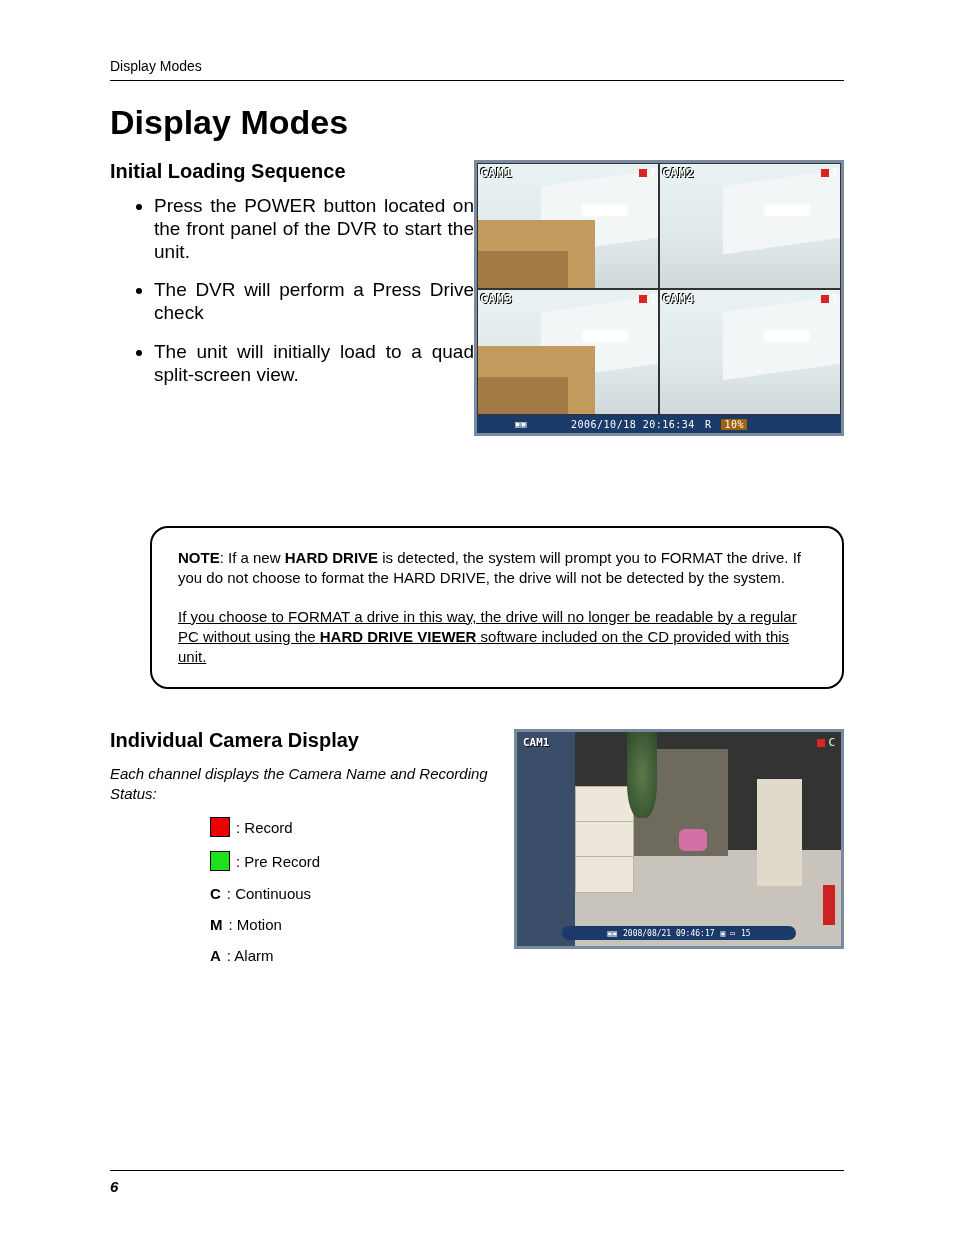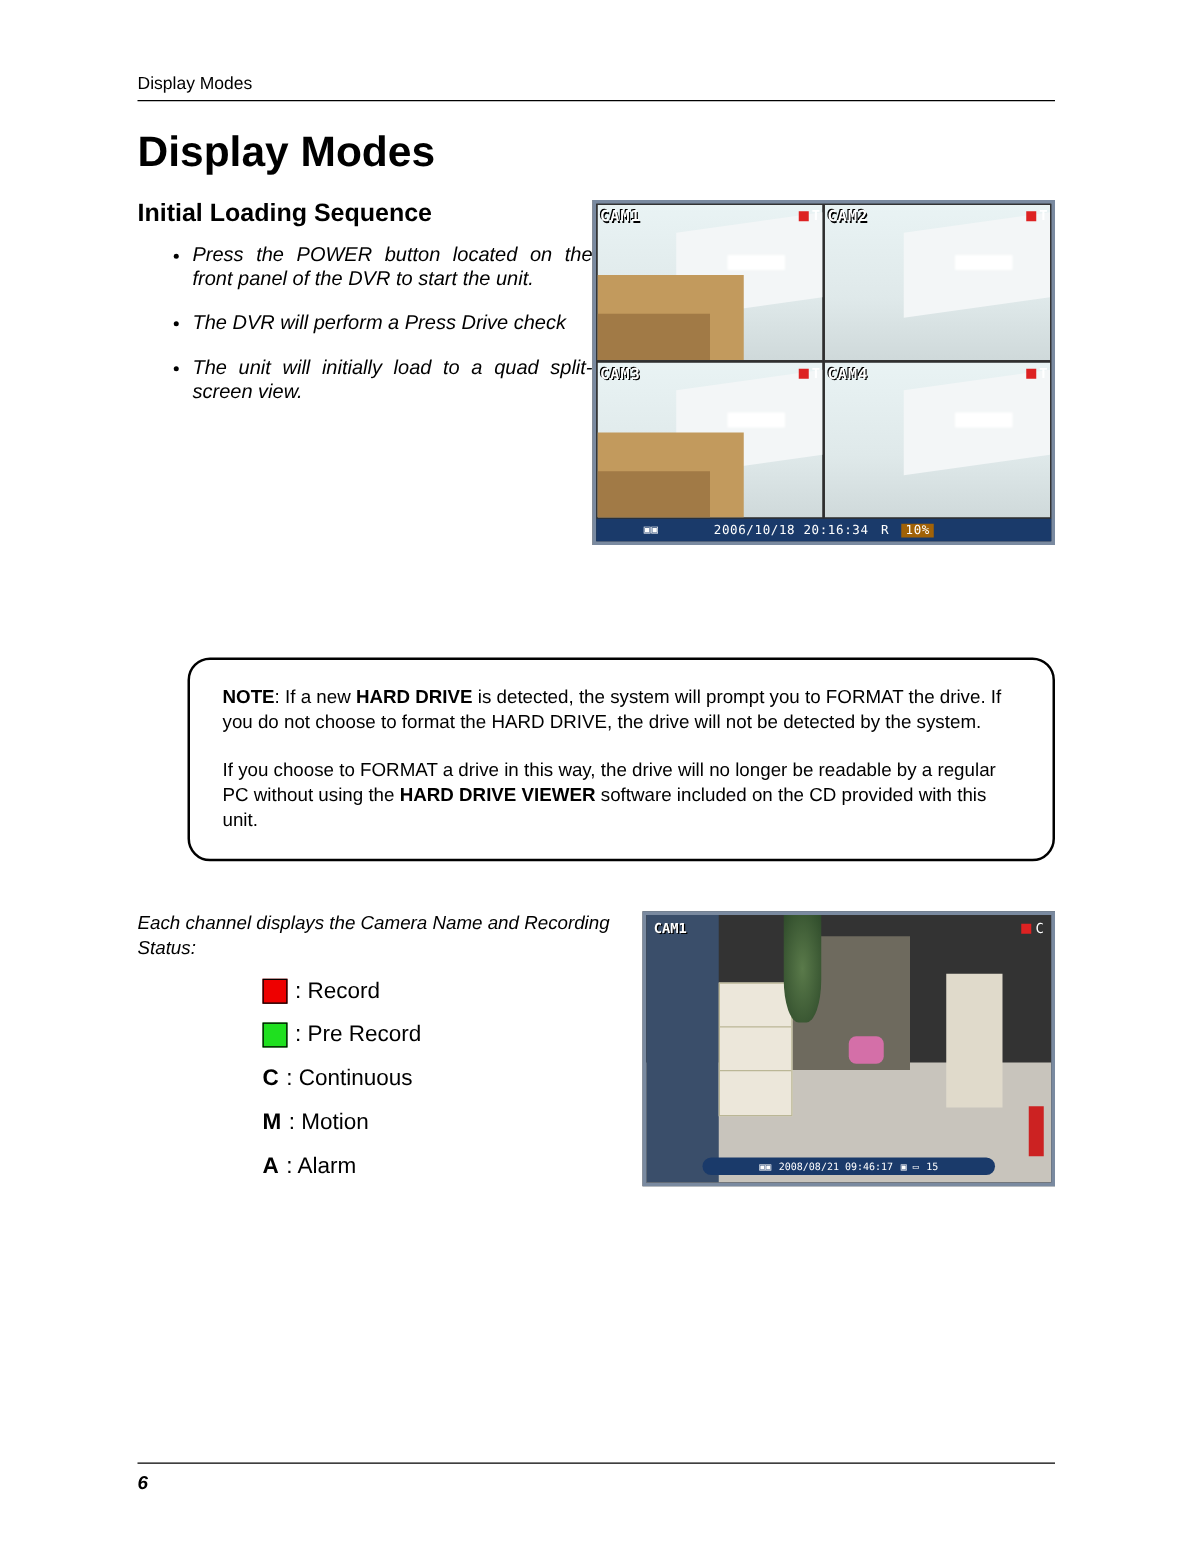--- a/index.html
+++ b/index.html
@@ -44,11 +44,10 @@
     padding-left: 44px;
   }
   .bullets li {
-    font-size: 16px;
+    font-size: 19px;
     text-align: justify;
     margin-bottom: 16px;
     line-height: 1.2;
-    font-style: italic;
   }
 
   

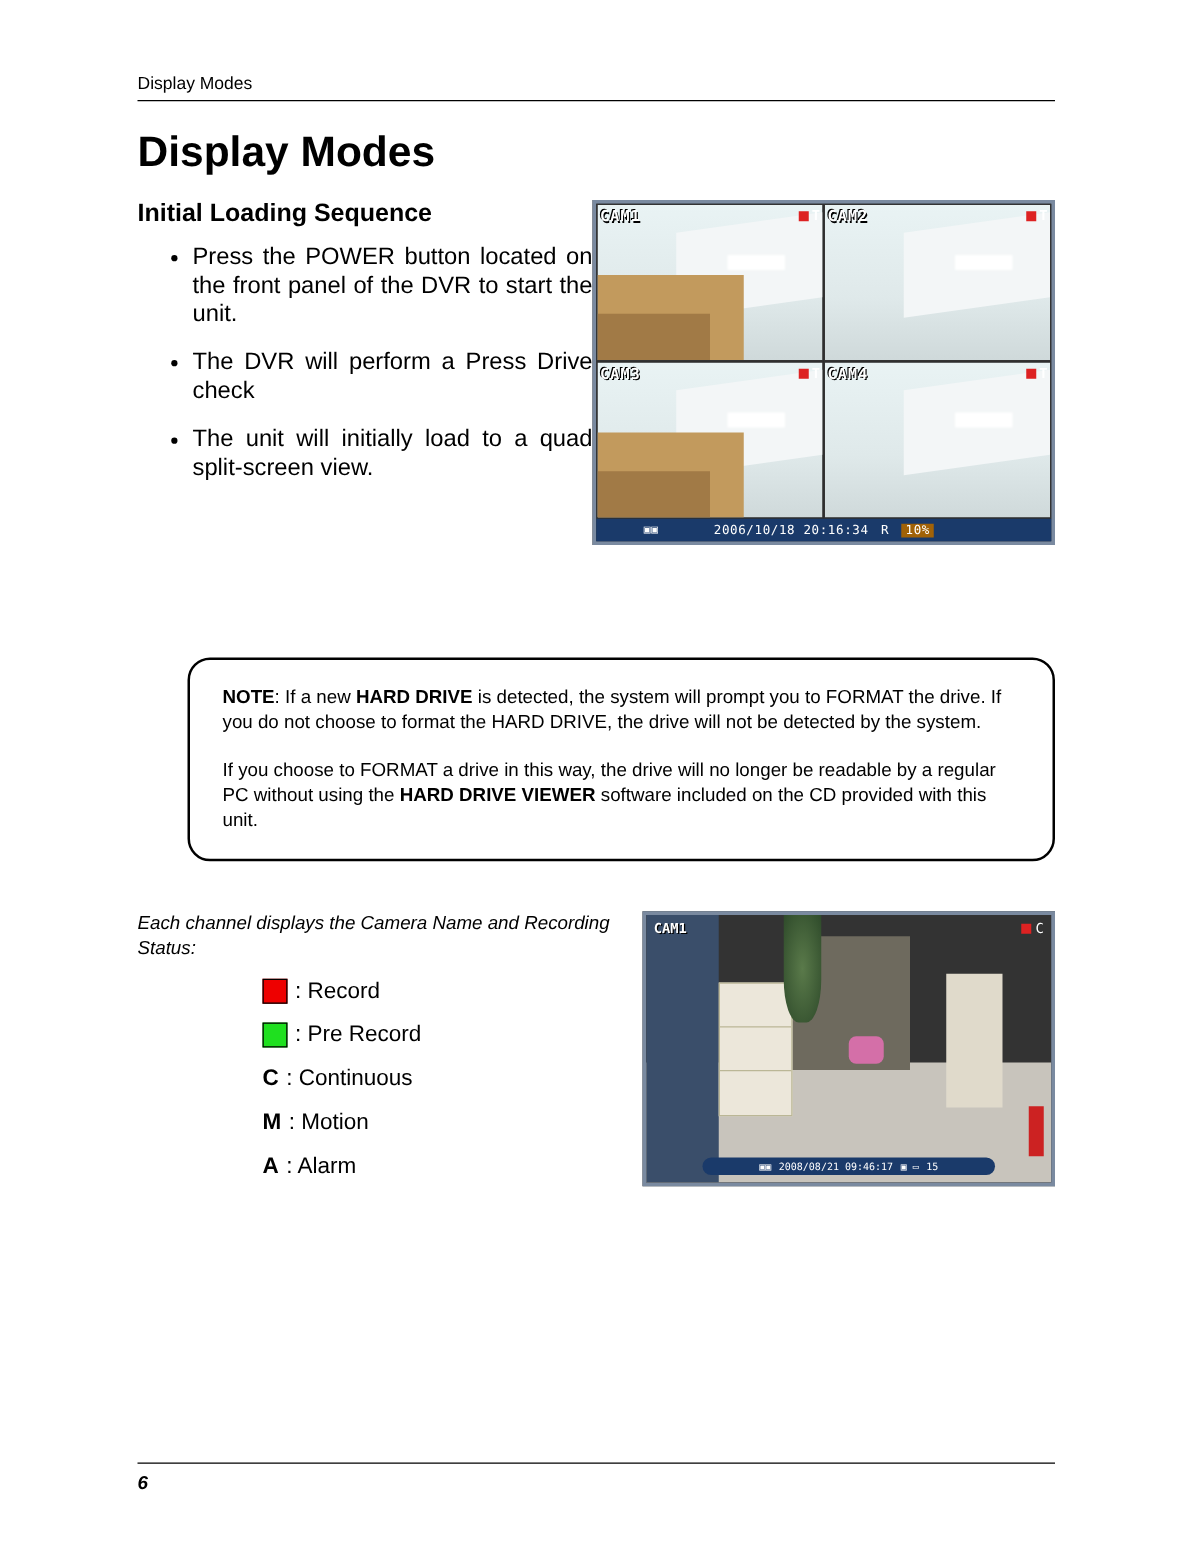--- a/index.html
+++ b/index.html
@@ -108,7 +108,7 @@
     font-size: 15px;
     line-height: 1.35;
   }
-  .note-box p + p { margin-top: 18px; }
+  .note-box p + p { margin-top: 18px; text-decoration: underline; }
 
   
   .intro-line { font-size: 15px; margin-bottom: 14px; line-height:1.3;font-style:italic; }

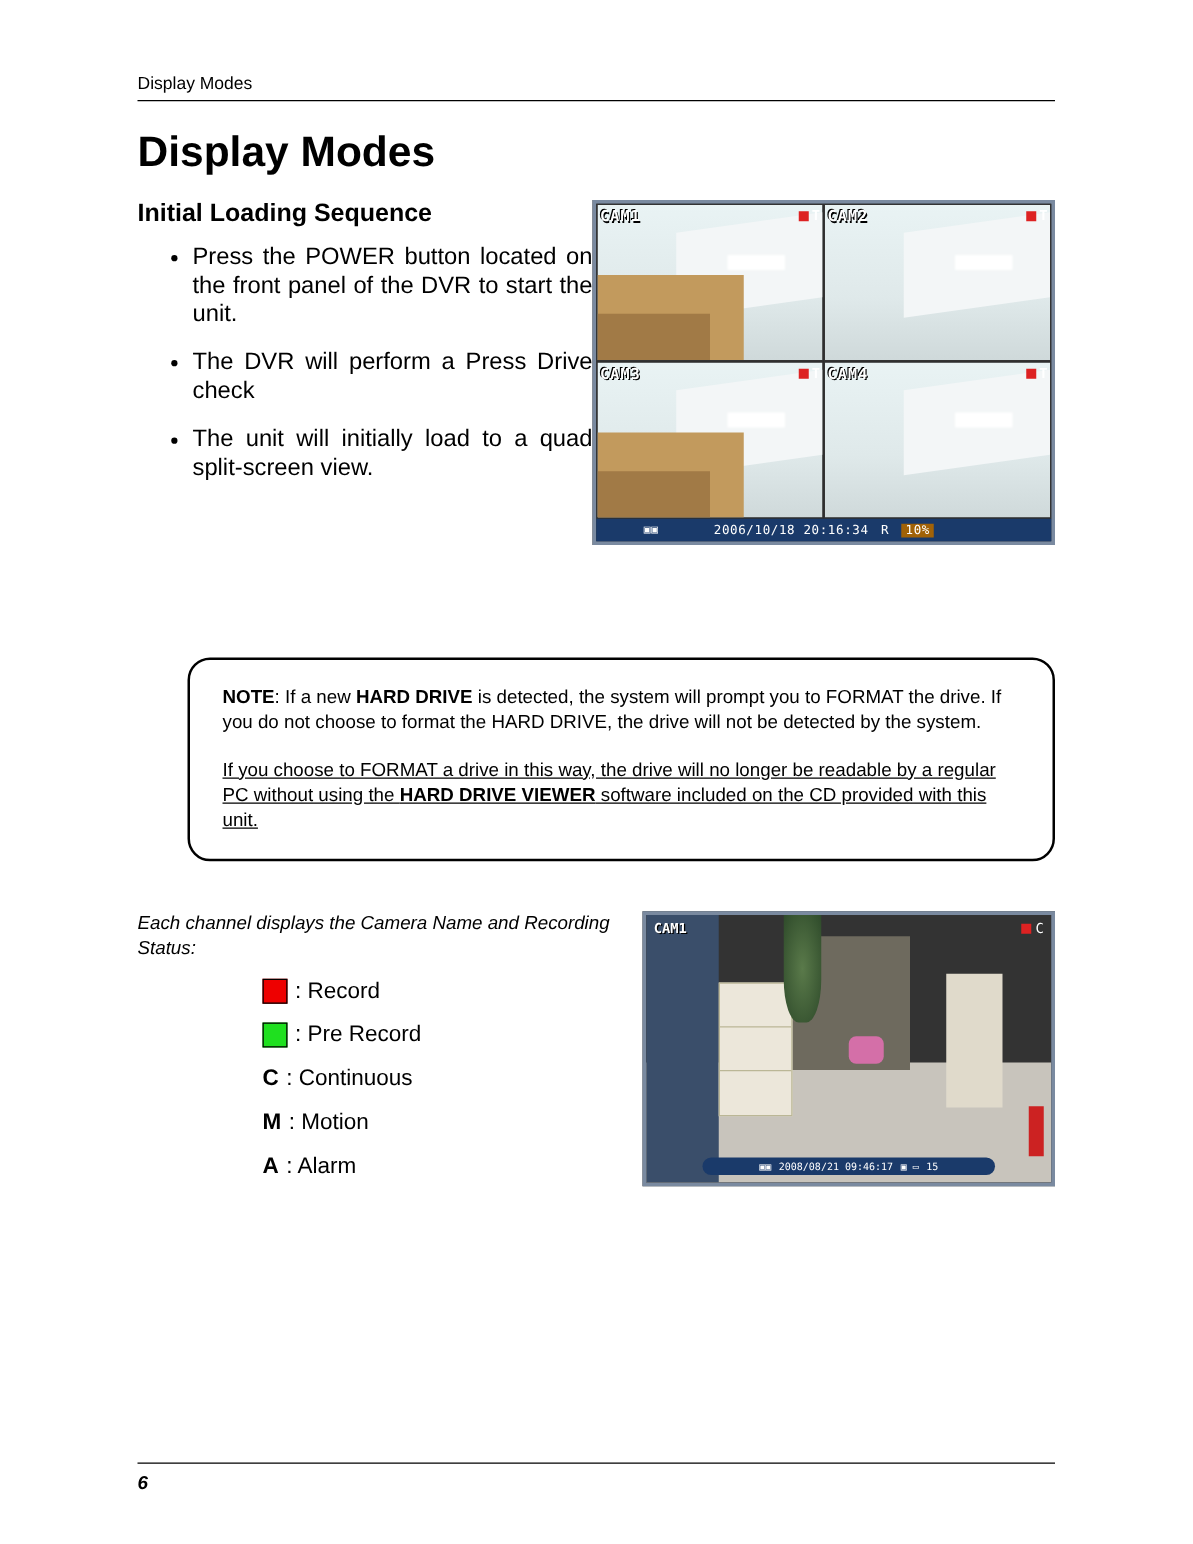--- a/index.html
+++ b/index.html
@@ -249,6 +249,7 @@
 
 <div class="two-col">
   <div class="left-col">
+    <h2 class="subhead">Individual Camera Display</h2>
     <p class="intro-line">Each channel displays the Camera Name and Recording Status:</p>
     <div class="legend">
       <div class="legend-row">

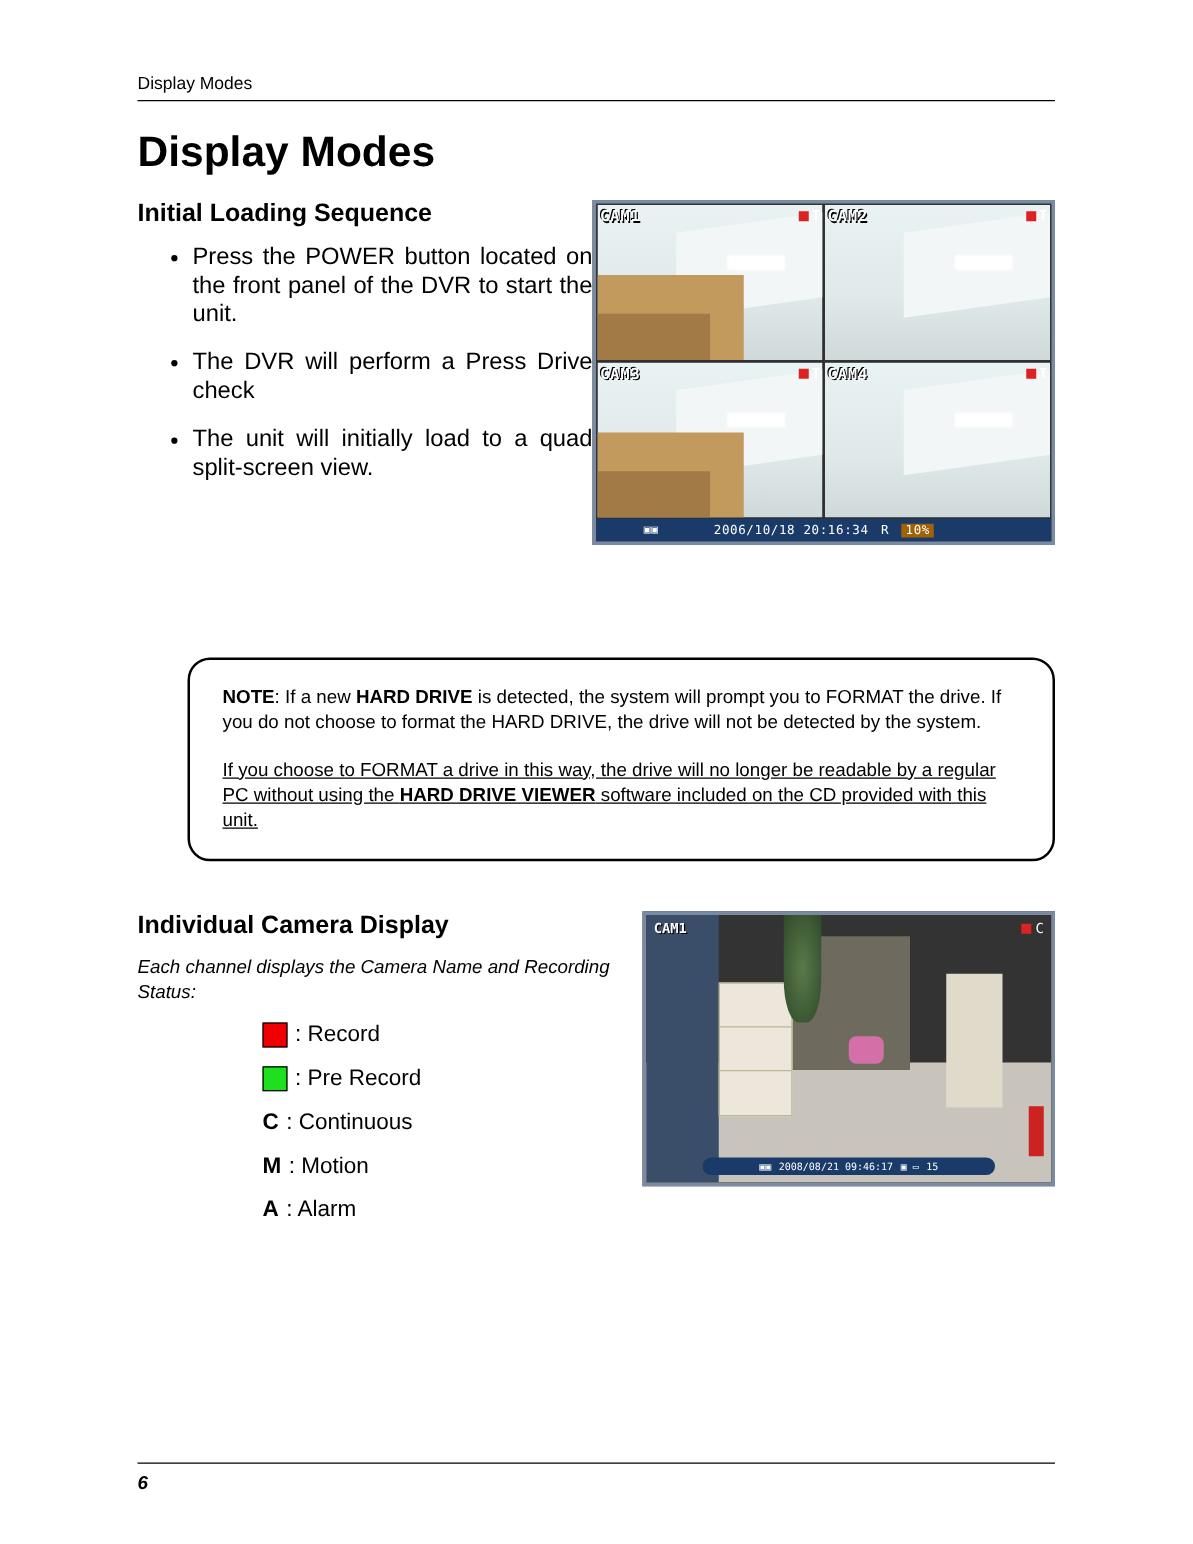--- a/index.html
+++ b/index.html
@@ -115,7 +115,7 @@
   .legend { padding-left: 56px; }
   .legend-row {
     display:flex; align-items:center; gap:6px;
-    font-size: 18px; margin-bottom: 14px; padding-left: 44px;
+    font-size: 15px; margin-bottom: 14px; padding-left: 44px;
   }
   .swatch {
     display:inline-block; width:20px; height:20px;

